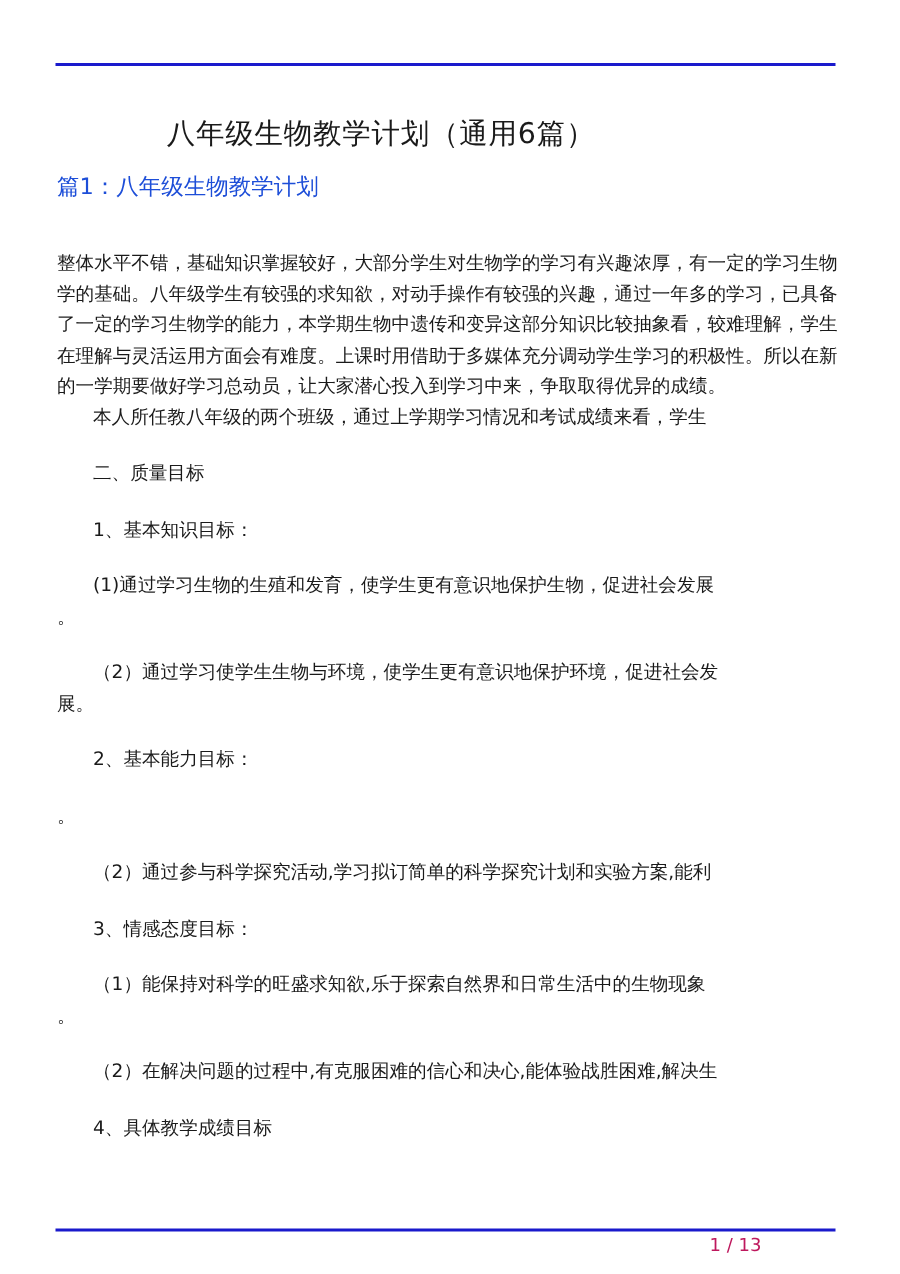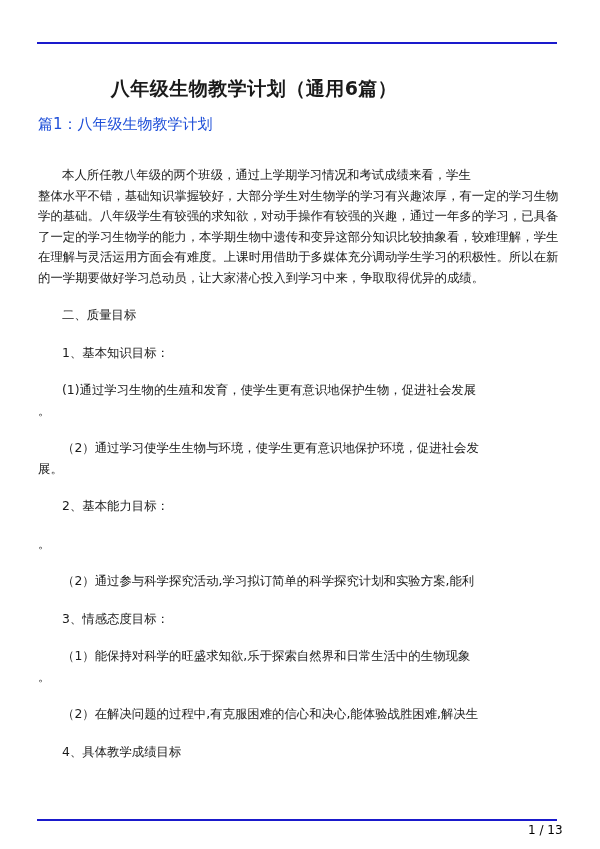--- a/index.html
+++ b/index.html
@@ -9,7 +9,7 @@
     .rule.top { top: 42px; }
     .rule.bottom { top: 819px; }
     .title { position: absolute; top: 76px; left: 0; width: 508px; text-align: center;
-             font-size: 19px; color: #1a1a1a; letter-spacing: 0.5px; font-weight: bold; }
+             font-size: 19px; color: #1a1a1a; letter-spacing: 0.5px; }
     .chapter { position: absolute; top: 115px; left: 38px; font-size: 15px; color: #1d4ed8; }
     .content { position: absolute; top: 148px; left: 38px; width: 522px; font-size: 12.4px; line-height: 20.5px; }
     .p { margin: 0; }

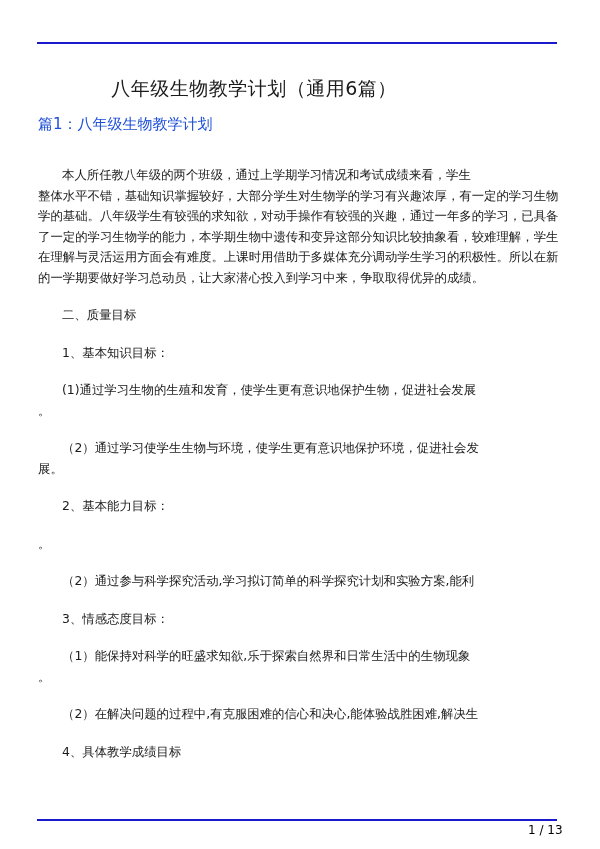--- a/index.html
+++ b/index.html
@@ -27,8 +27,8 @@
 
 <div class="content">
   <div class="gap"></div>
+  <p class="p">整体水平不错，基础知识掌握较好，大部分学生对生物学的学习有兴趣浓厚，有一定的学习生物学的基础。八年级学生有较强的求知欲，对动手操作有较强的兴趣，通过一年多的学习，已具备了一定的学习生物学的能力，本学期生物中遗传和变异这部分知识比较抽象看，较难理解，学生在理解与灵活运用方面会有难度。上课时用借助于多媒体充分调动学生学习的积极性。所以在新的一学期要做好学习总动员，让大家潜心投入到学习中来，争取取得优异的成绩。</p>
   <p class="p indent">本人所任教八年级的两个班级，通过上学期学习情况和考试成绩来看，学生</p>
-  <p class="p">整体水平不错，基础知识掌握较好，大部分学生对生物学的学习有兴趣浓厚，有一定的学习生物学的基础。八年级学生有较强的求知欲，对动手操作有较强的兴趣，通过一年多的学习，已具备了一定的学习生物学的能力，本学期生物中遗传和变异这部分知识比较抽象看，较难理解，学生在理解与灵活运用方面会有难度。上课时用借助于多媒体充分调动学生学习的积极性。所以在新的一学期要做好学习总动员，让大家潜心投入到学习中来，争取取得优异的成绩。</p>
   <div class="gap"></div>
   <p class="p indent">二、质量目标</p>
   <div class="gap"></div>

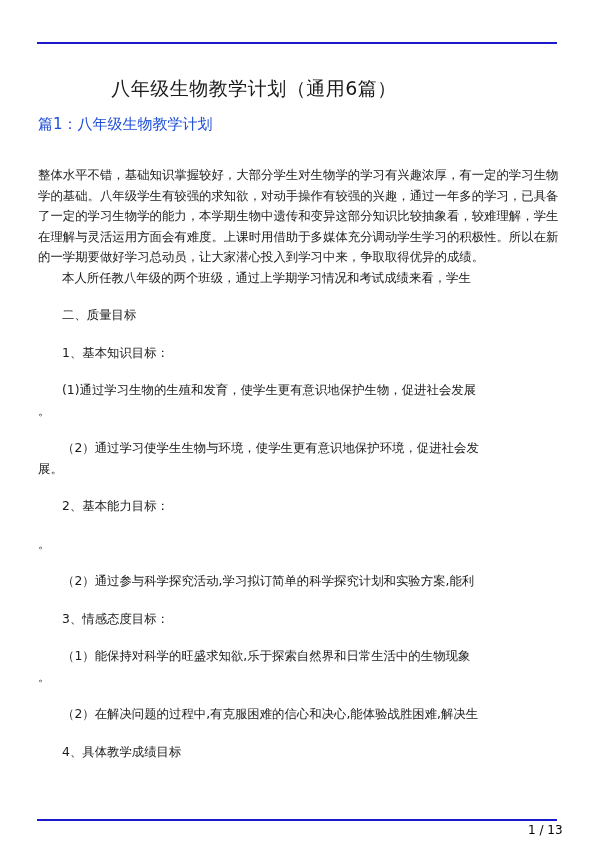--- a/index.html
+++ b/index.html
@@ -15,7 +15,7 @@
     .p { margin: 0; }
     .indent { text-indent: 24px; }
     .gap { height: 17px; }
-    .pager { position: absolute; top: 823px; left: 528px; font-size: 12px; color: #000000; }
+    .pager { position: absolute; top: 823px; left: 473px; font-size: 12px; color: #be185d; }
   </style>
 </head>
 <body>

